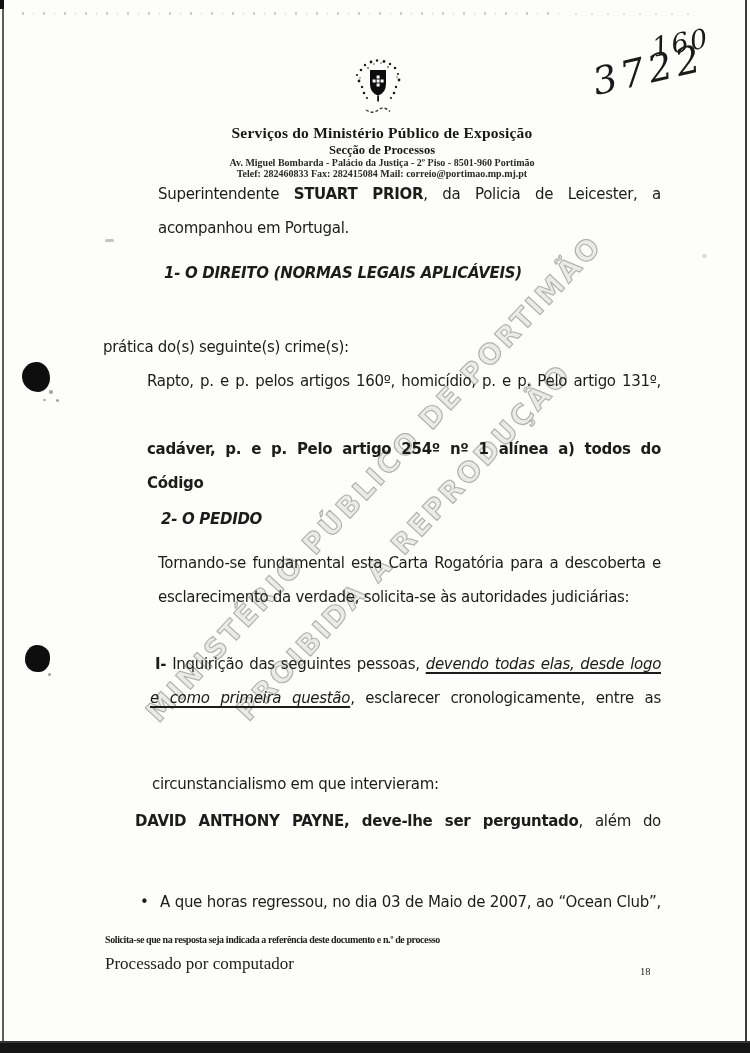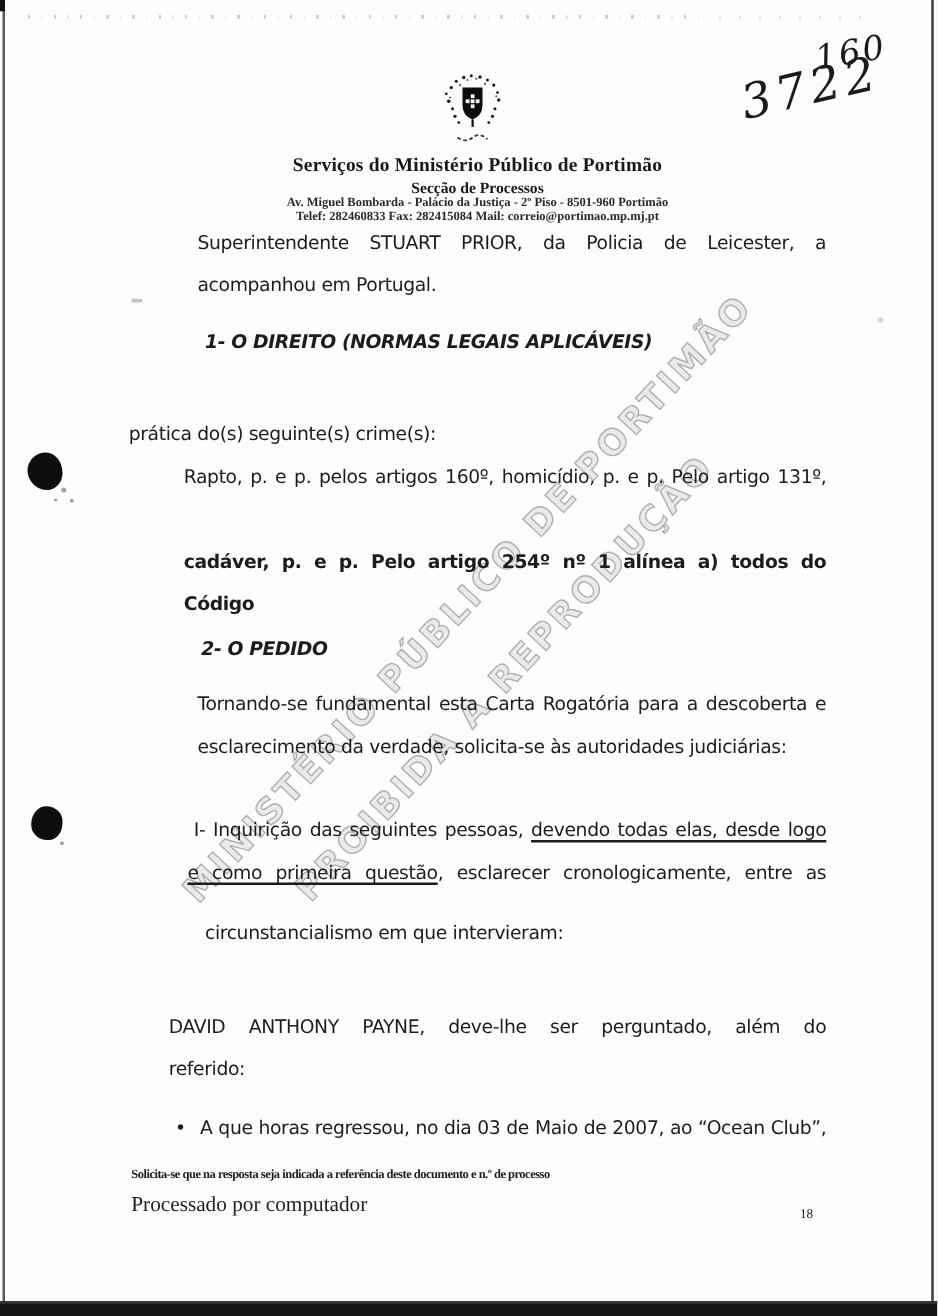--- a/index.html
+++ b/index.html
@@ -133,7 +133,7 @@
     <path d="M19 53 q7 4.5 12 0 q6 -4.5 12 1.5" stroke="#3a3a3a" stroke-width="1.4" fill="none" stroke-dasharray="3,2"></path>
   </svg>
 
-  <div class="hdr h-org">Serviços do Ministério Público de Portimão</div>
+  <div class="hdr h-org">Serviços do Ministério Público de Exposição</div>
   <div class="hdr h-dept">Secção de Processos</div>
   <div class="hdr h-addr">Av. Miguel Bombarda - Palácio da Justiça - 2º Piso - 8501-960 Portimão</div>
   <div class="hdr h-contacts">Telef: 282460833   Fax: 282415084 Mail: correio@portimao.mp.mj.pt</div>

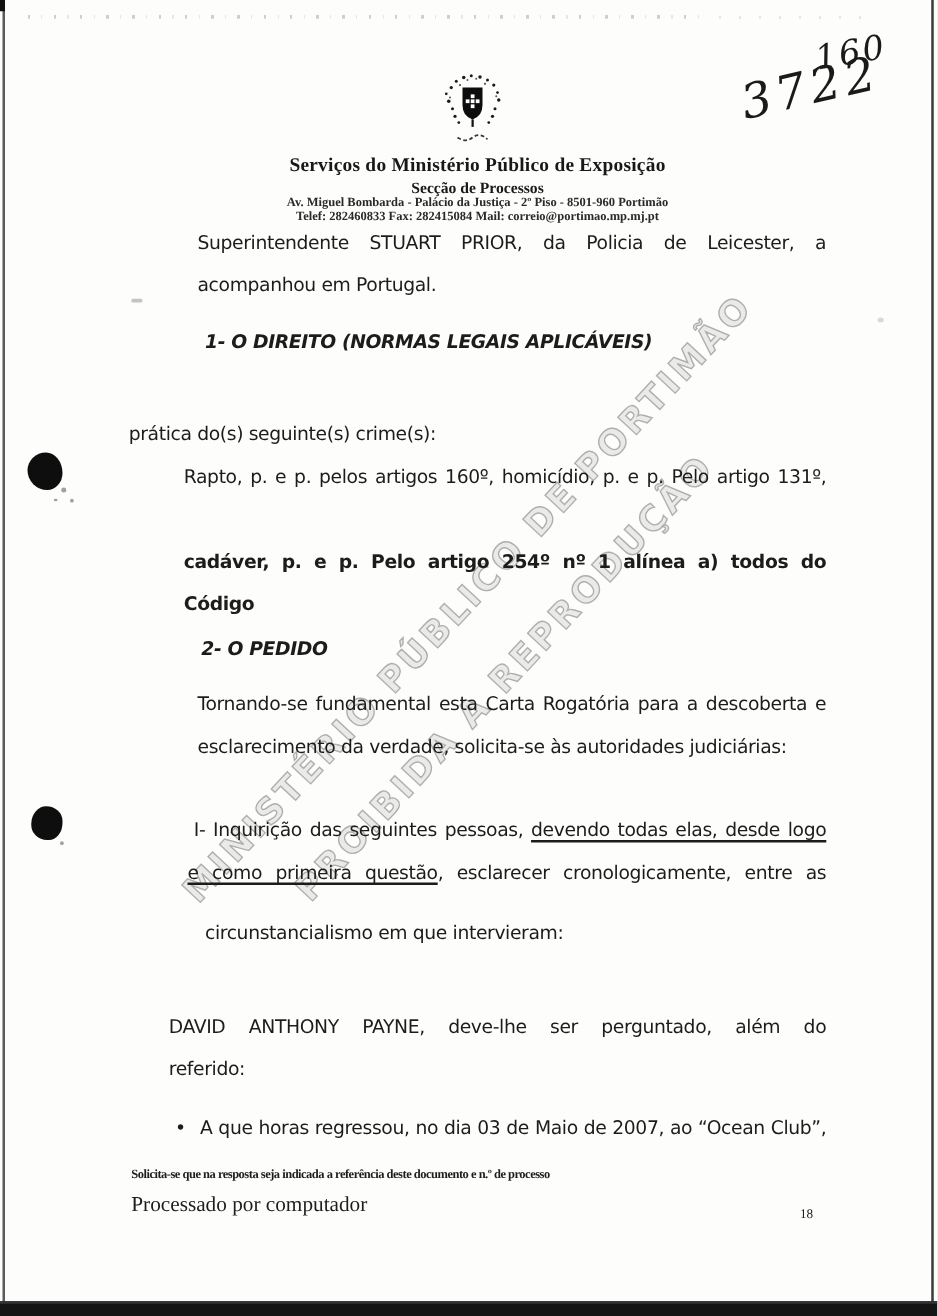--- a/index.html
+++ b/index.html
@@ -49,7 +49,7 @@
   .ln{position:absolute;font-size:15px;line-height:34px;letter-spacing:-.3px;color:#1c1c1c;white-space:normal;}
   .j{text-align:justify;text-align-last:justify;}
   .hd{font-weight:bold;font-style:italic;}
-  .ln b{font-weight:normal;margin-top:14px;}
+  .ln b{font-weight:bold;margin-top:14px;}
   .ln u{text-decoration:underline;text-underline-offset:3px;text-decoration-thickness:1.5px;}
   .ln-1{left:158px;top:177px;width:503px;}
   .ln-2{left:158px;top:211px;width:503px;}

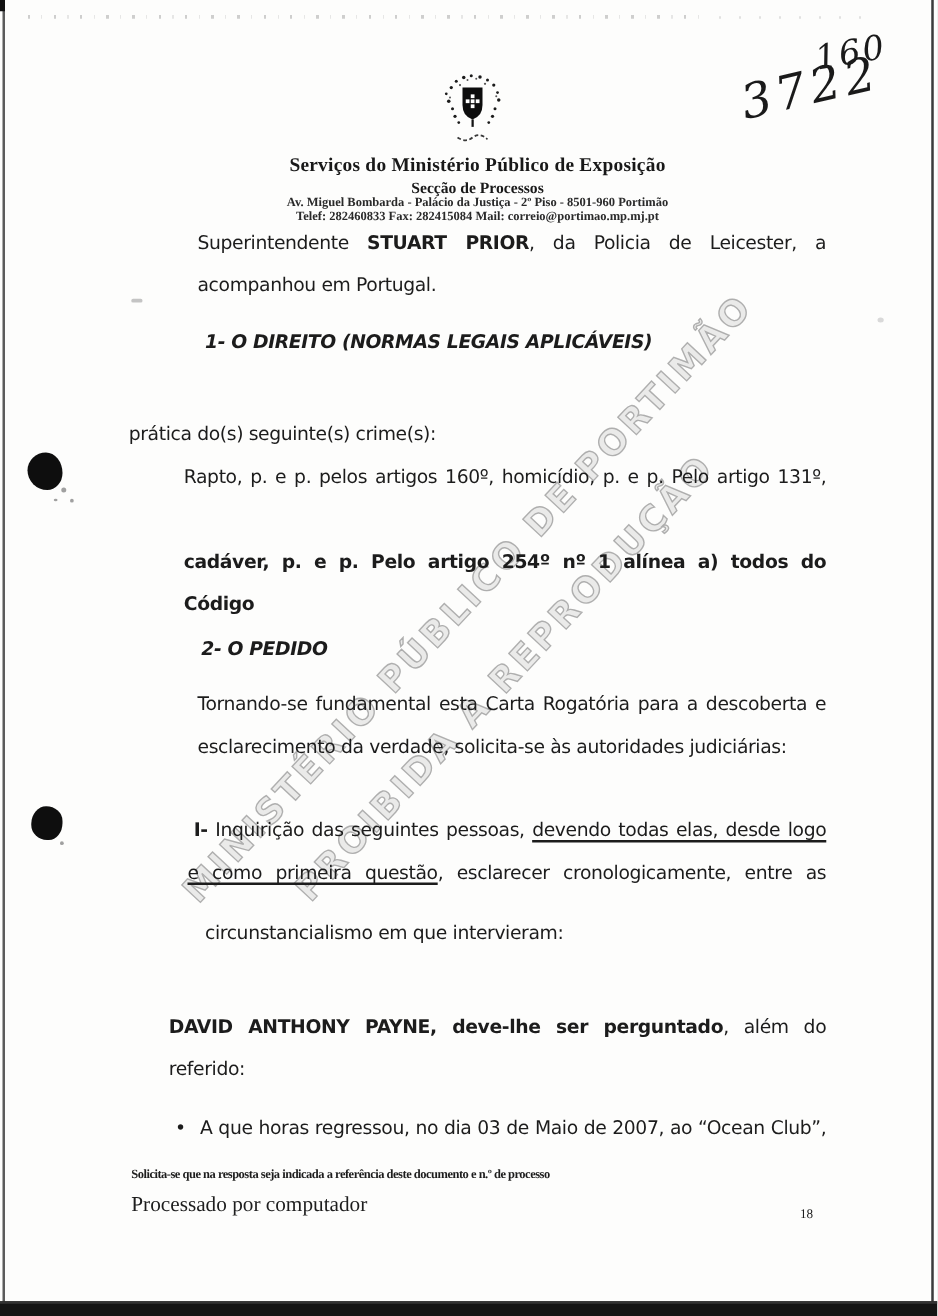--- a/index.html
+++ b/index.html
@@ -50,7 +50,7 @@
   .j{text-align:justify;text-align-last:justify;}
   .hd{font-weight:bold;font-style:italic;}
   .ln b{font-weight:bold;margin-top:14px;}
-  .ln u{text-decoration:underline;text-underline-offset:3px;text-decoration-thickness:1.5px;}
+  .ln u{text-decoration:underline;text-underline-offset:3px;text-decoration-thickness:1.5px;font-style:italic;}
   .ln-1{left:158px;top:177px;width:503px;}
   .ln-2{left:158px;top:211px;width:503px;}
   .ln-h1{left:164px;top:256px;width:500px;}

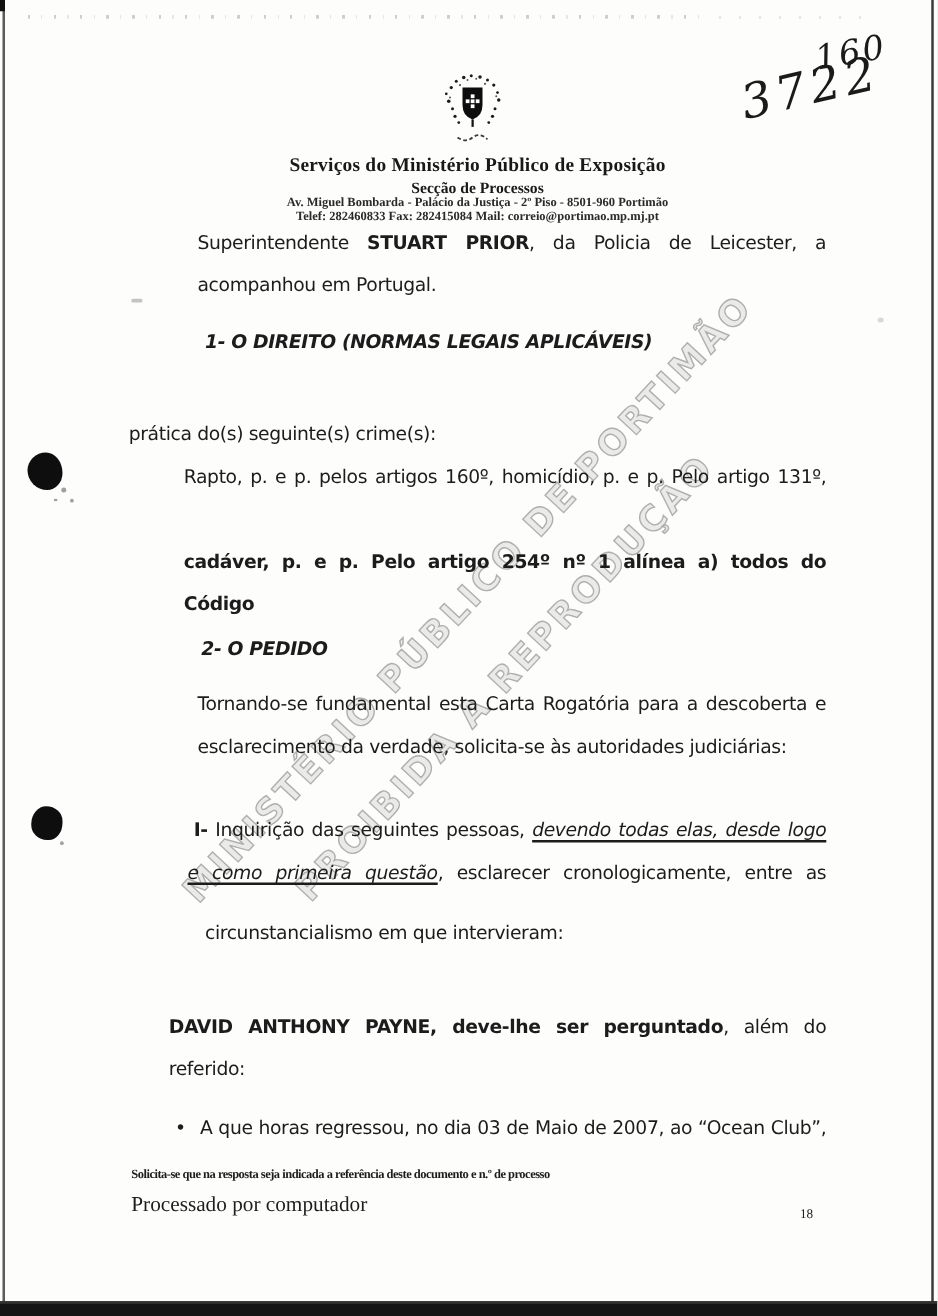--- a/index.html
+++ b/index.html
@@ -66,7 +66,7 @@
   .ln-11{left:155px;top:647px;width:506px;}
   .ln-12{left:150px;top:681px;width:511px;}
   .ln-13{left:155px;top:714px;width:506px;}
-  .ln-14{left:152px;top:729px;width:509px;margin-left:12px;}
+  .ln-14{left:152px;top:767px;width:509px;}
   .ln-15{left:135px;top:804px;width:526px;}
   .ln-16{left:135px;top:838px;width:526px;}
   .ln-17{left:140px;top:885px;width:521px;display:flex;}

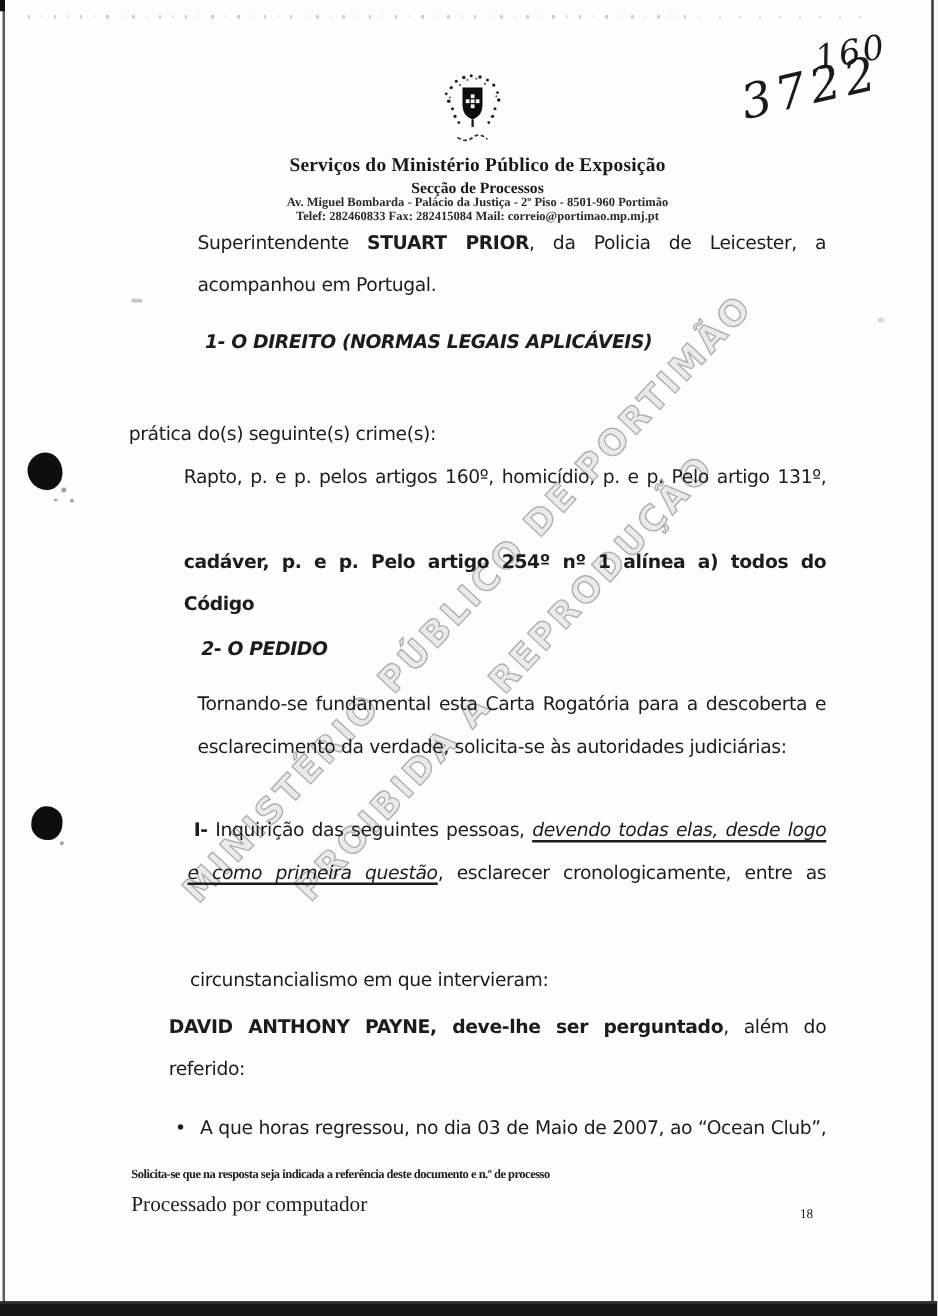--- a/index.html
+++ b/index.html
@@ -163,7 +163,6 @@
   <div class="ln ln-14">circunstancialismo em que intervieram:</div>
 
   <div class="ln ln-15 j"><b>DAVID ANTHONY PAYNE, deve-lhe ser perguntado</b><span>, além do</span></div>
-  <div class="ln ln-16">referido:</div>
 
   <div class="ln ln-17">
     <span class="bullet-glyph">•</span>

